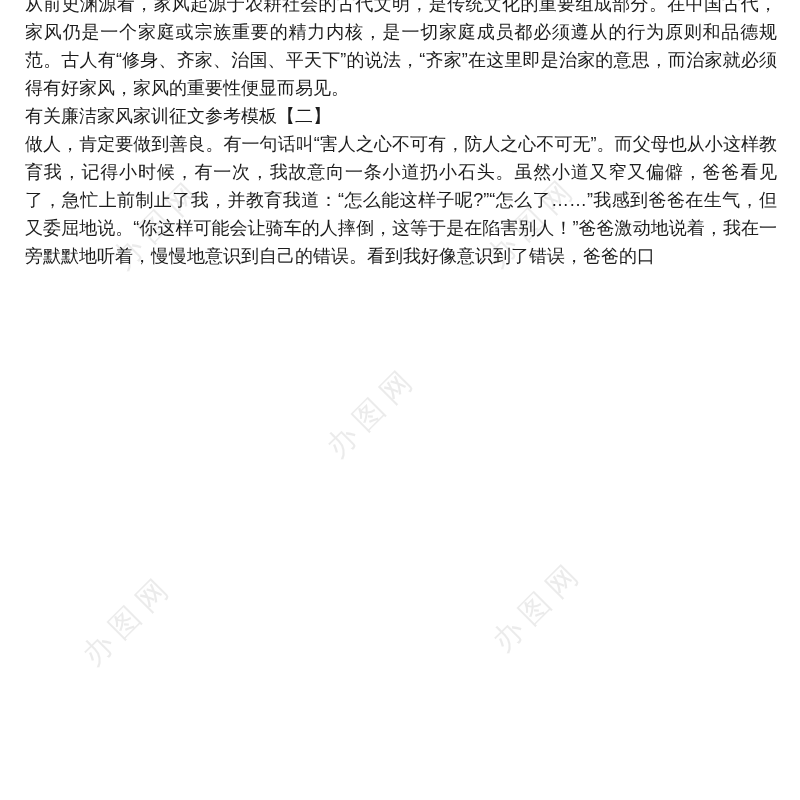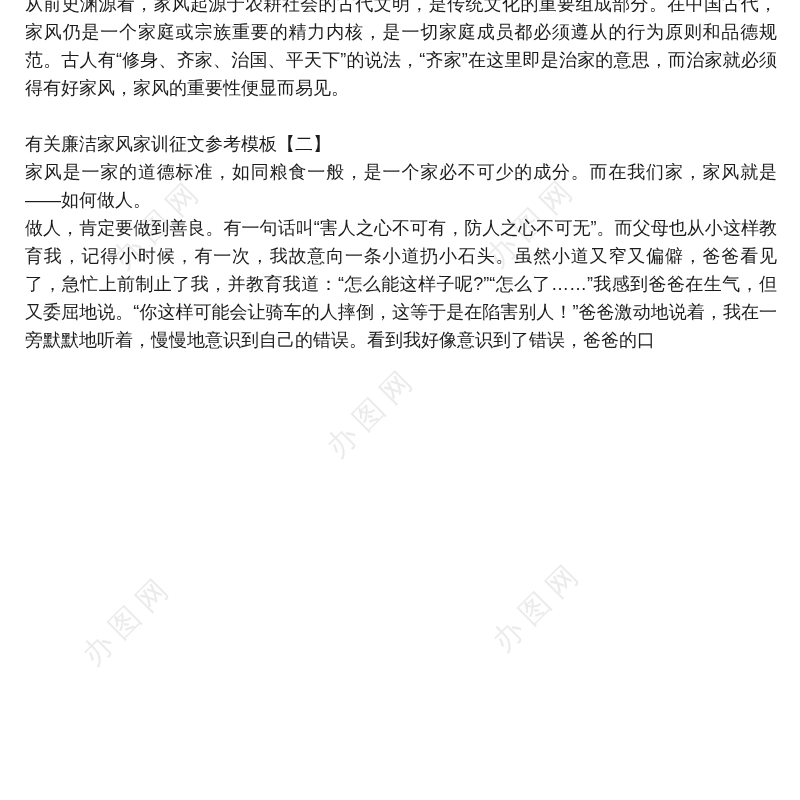--- a/index.html
+++ b/index.html
@@ -31,7 +31,6 @@
     padding: 0;
   }
   #doc p.section-gap {
-    margin-top: 28px;
   }
   #watermark-layer {
     position: absolute;

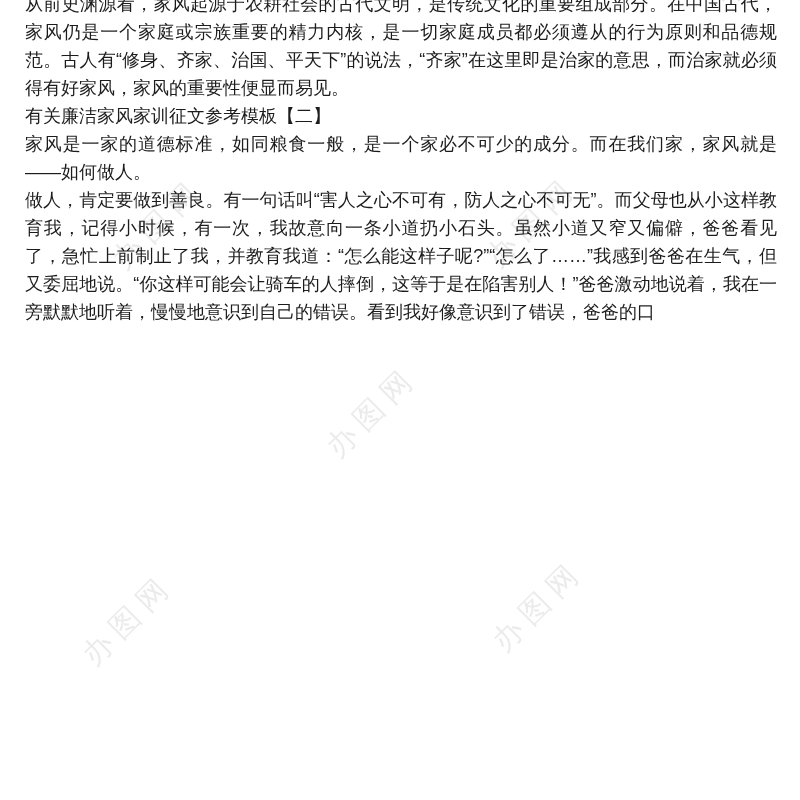--- a/index.html
+++ b/index.html
@@ -64,7 +64,6 @@
 <div id="doc">
   <p>从前史渊源看，家风起源于农耕社会的古代文明，是传统文化的重要组成部分。在中国古代，家风仍是一个家庭或宗族重要的精力内核，是一切家庭成员都必须遵从的行为原则和品德规范。古人有“修身、齐家、治国、平天下”的说法，“齐家”在这里即是治家的意思，而治家就必须得有好家风，家风的重要性便显而易见。</p>
   <p class="section-gap">有关廉洁家风家训征文参考模板【二】</p>
-  <p>家风是一家的道德标准，如同粮食一般，是一个家必不可少的成分。而在我们家，家风就是——如何做人。</p>
   <p>做人，肯定要做到善良。有一句话叫“害人之心不可有，防人之心不可无”。而父母也从小这样教育我，记得小时候，有一次，我故意向一条小道扔小石头。虽然小道又窄又偏僻，爸爸看见了，急忙上前制止了我，并教育我道：“怎么能这样子呢?”“怎么了……”我感到爸爸在生气，但又委屈地说。“你这样可能会让骑车的人摔倒，这等于是在陷害别人！”爸爸激动地说着，我在一旁默默地听着，慢慢地意识到自己的错误。看到我好像意识到了错误，爸爸的口</p>
 </div>
 

